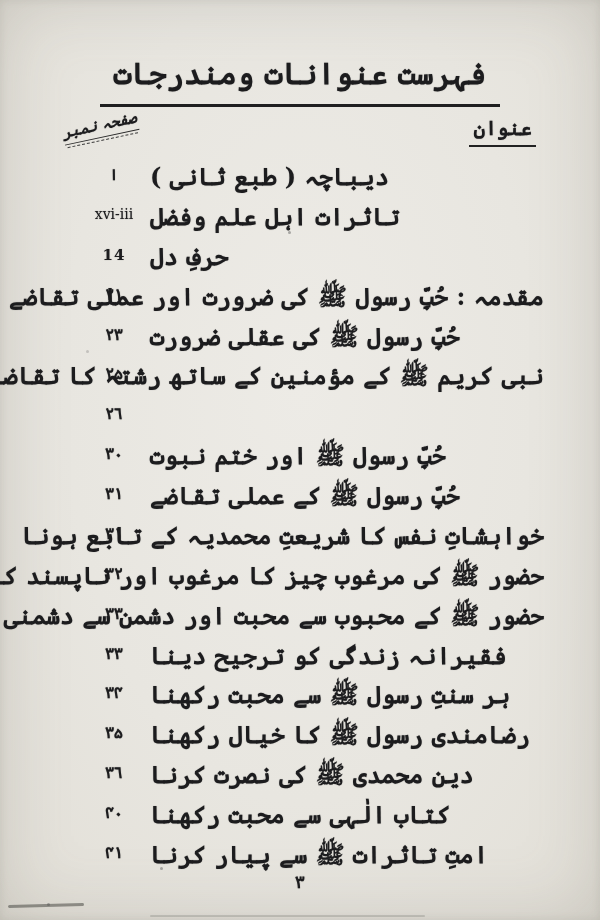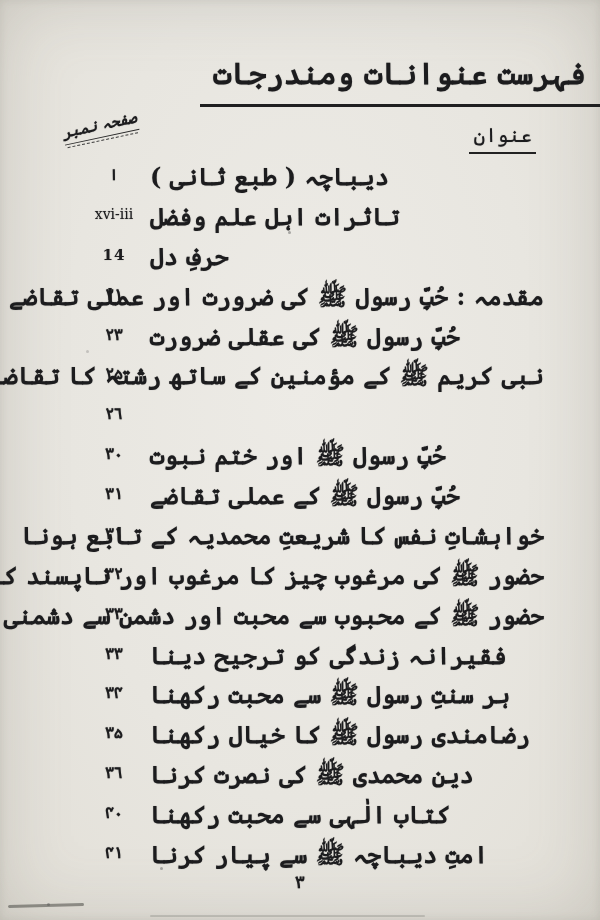--- a/index.html
+++ b/index.html
@@ -18,7 +18,7 @@
   
   .title-wrap {
     position: absolute; top: 56px; left: 0; right: 0;
-    text-align: right;
+    text-align: center;
   }
   .title-wrap .title {
     display: inline-block;

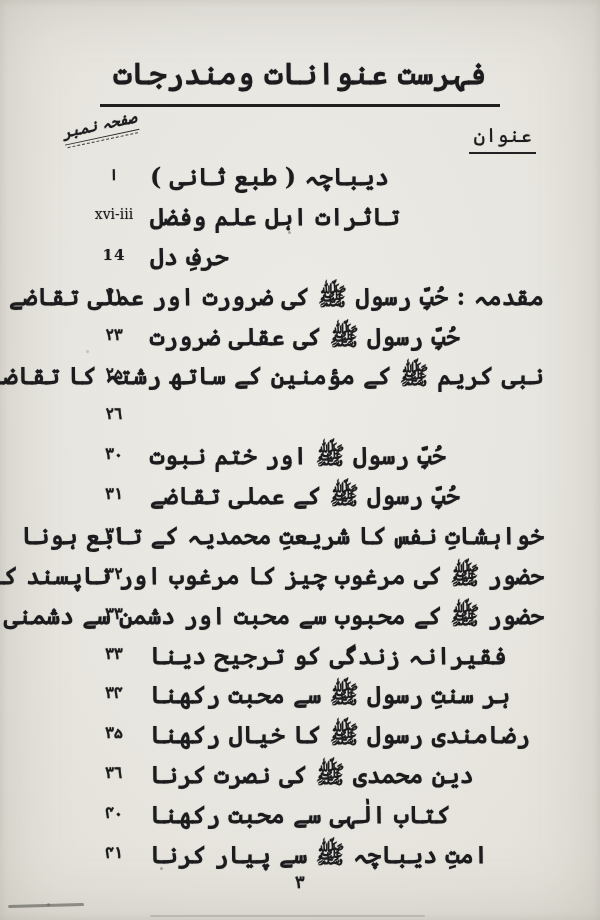--- a/index.html
+++ b/index.html
@@ -46,9 +46,9 @@
     border-bottom: 1px dashed #3c3c3c;
   }
   .col-head-title {
-    position: absolute; right: 64px; top: 123px;
+    position: absolute; right: 64px; top: 116px;
     direction: rtl;
-    font-size: 20px; font-weight: normal;
+    font-size: 20px; font-weight: bold;
     padding: 0 4px 5px 4px;
     border-bottom: 2px solid #222;
     text-shadow: 0 0 1px rgba(25,25,25,.4);

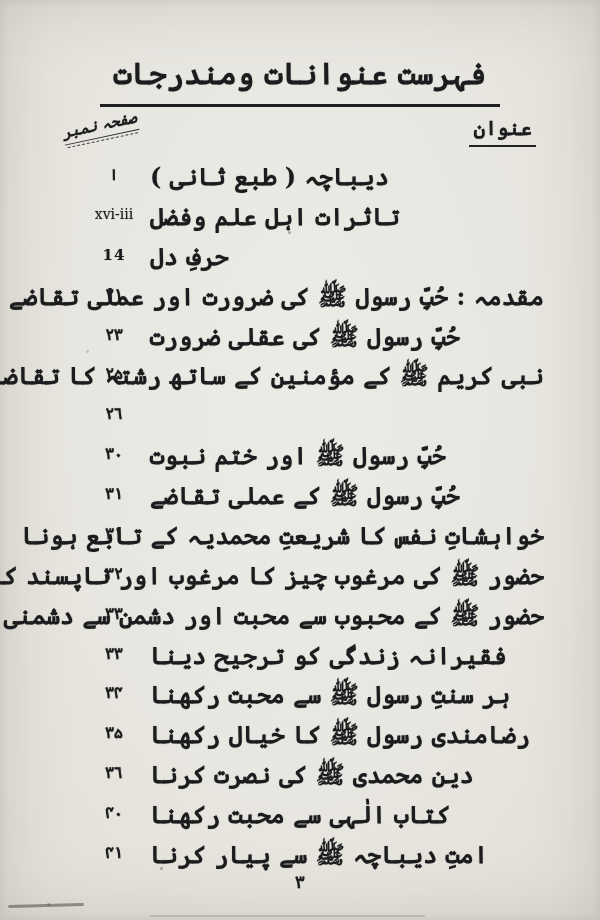--- a/index.html
+++ b/index.html
@@ -181,7 +181,7 @@
       </div>
       <div class="row">
         <span class="pg">۴۱</span>
-        <span class="ttl">امتِ دیباچہ ﷺ سے پیار کرنا</span>
+        <span class="ttl">امتِ تاثرات ﷺ سے پیار کرنا</span>
       </div>
     </div>
 

